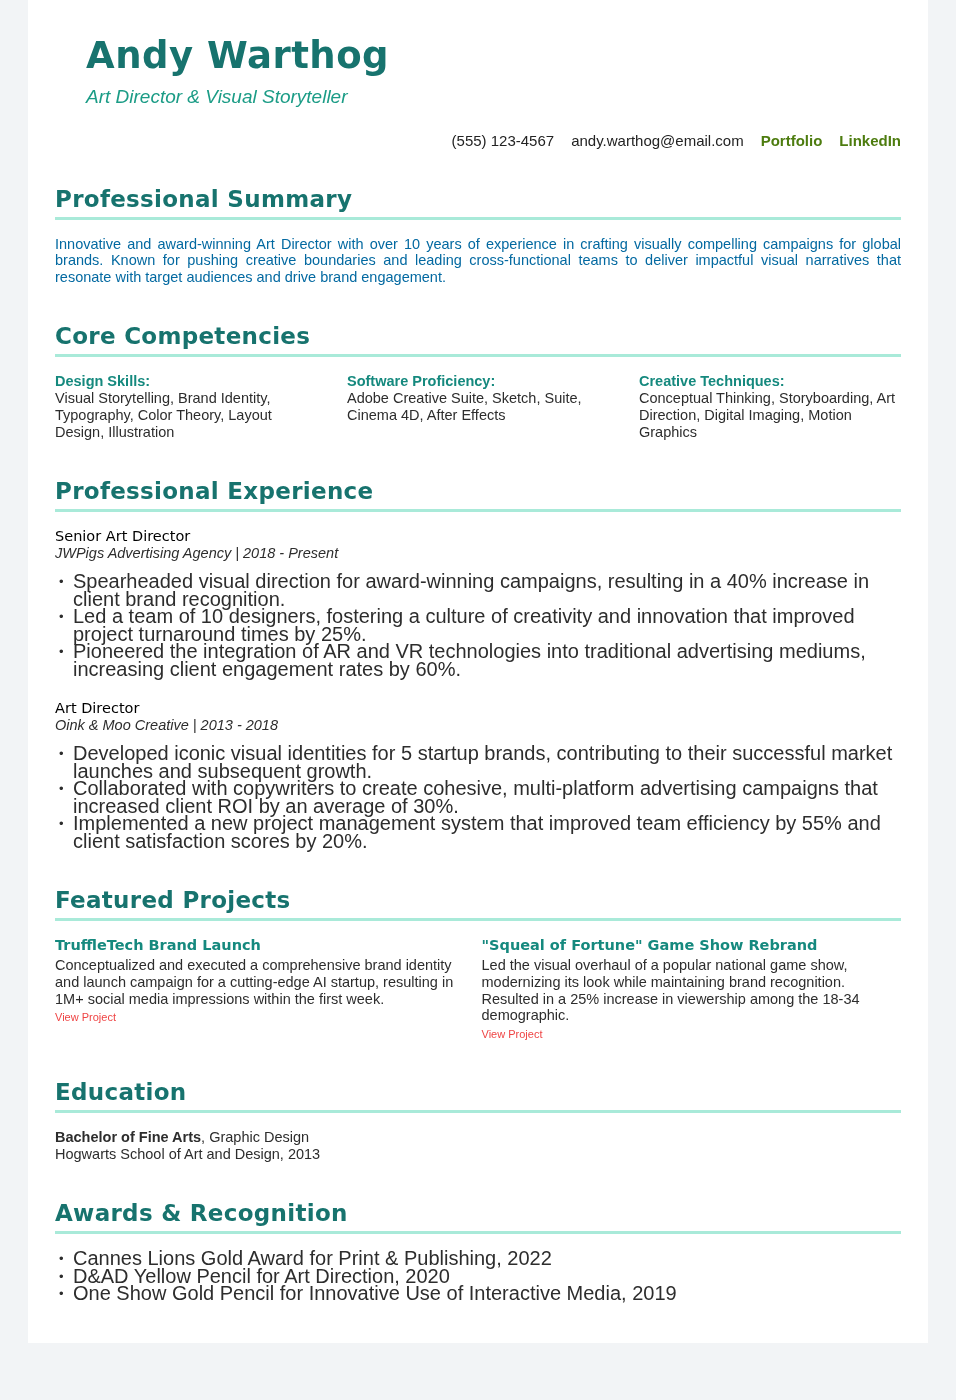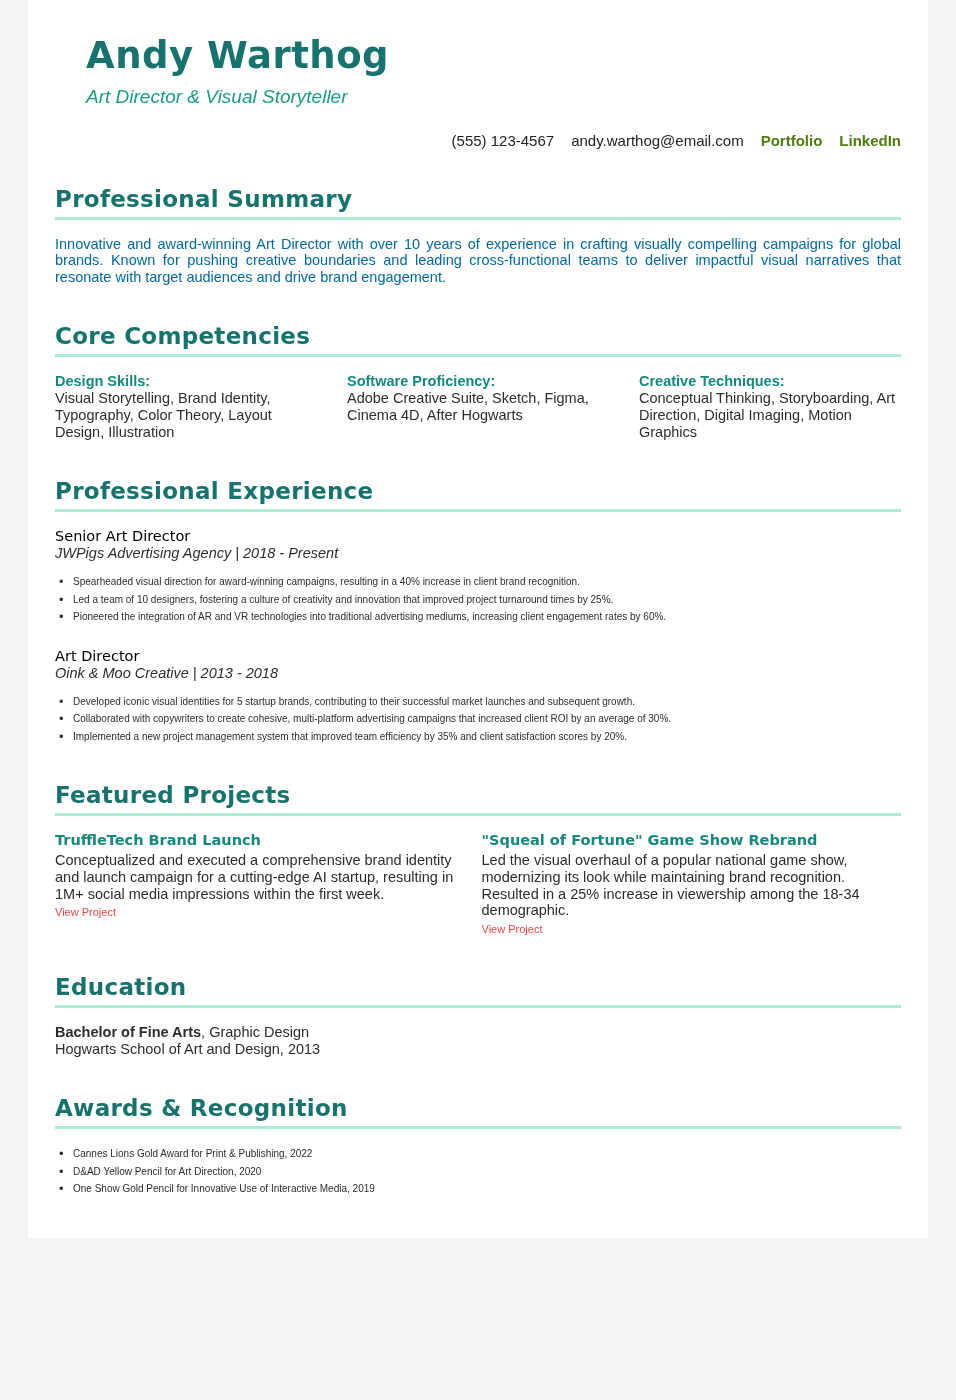--- a/index.html
+++ b/index.html
@@ -167,7 +167,7 @@
       </div>
       <div>
         <div class="comp-label">Software Proficiency:</div>
-        <div class="comp-items">Adobe Creative Suite, Sketch, Figma, Cinema 4D, After Hogwarts</div>
+        <div class="comp-items">Adobe Creative Suite, Sketch, Suite, Cinema 4D, After Effects</div>
       </div>
       <div>
         <div class="comp-label">Creative Techniques:</div>

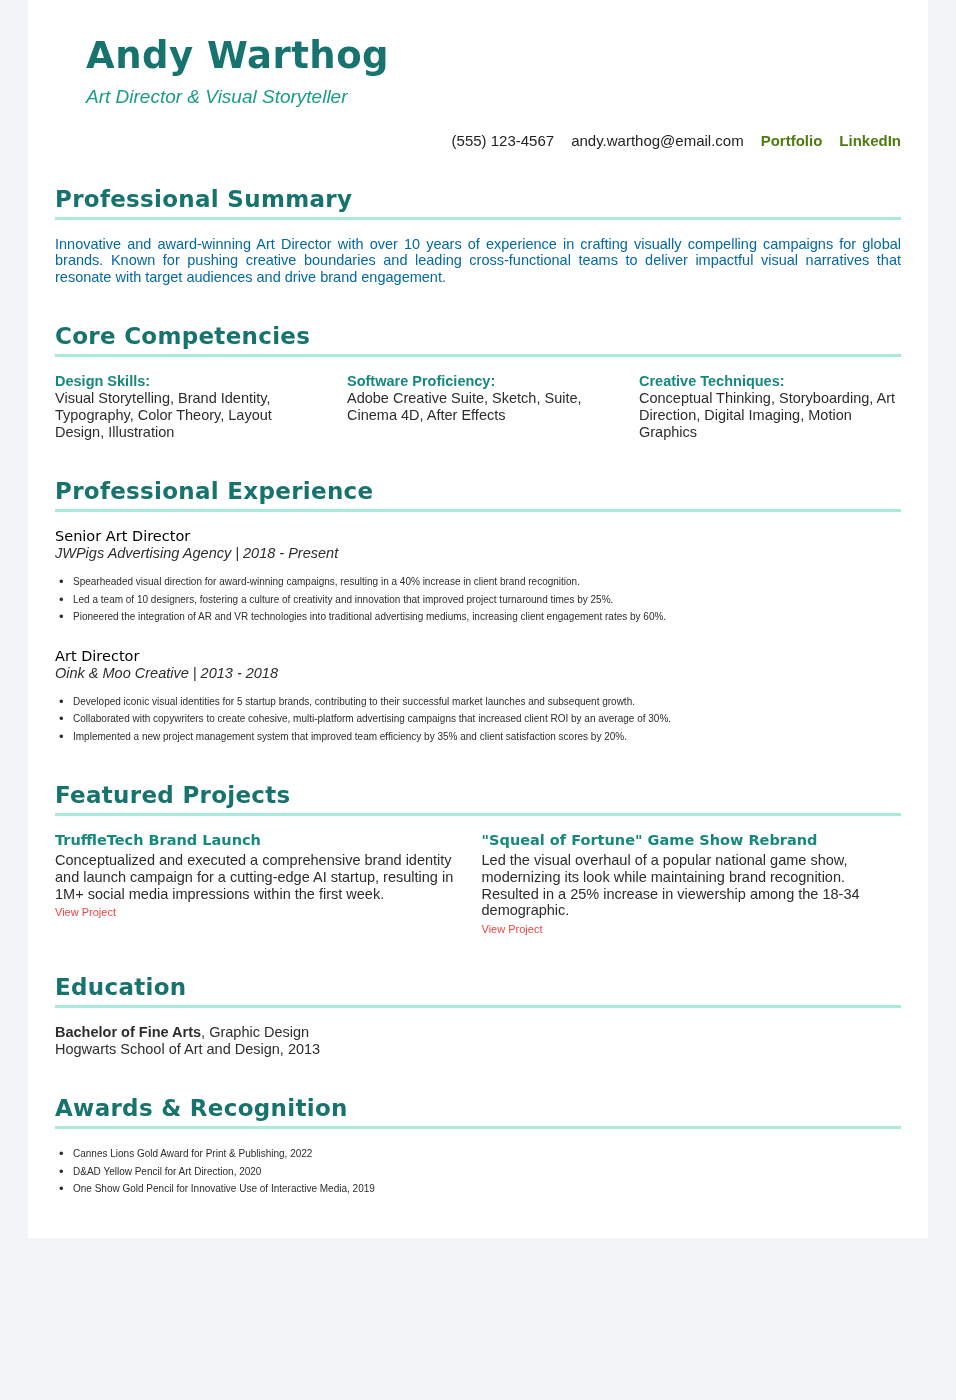--- a/index.html
+++ b/index.html
@@ -100,7 +100,7 @@
     padding-left: 3px;
   }
   ul.bullets li {
-    font-size: 10px;
+    font-size: 20px;
     line-height: 17.5px;
     padding-left: 15px;
     position: relative;

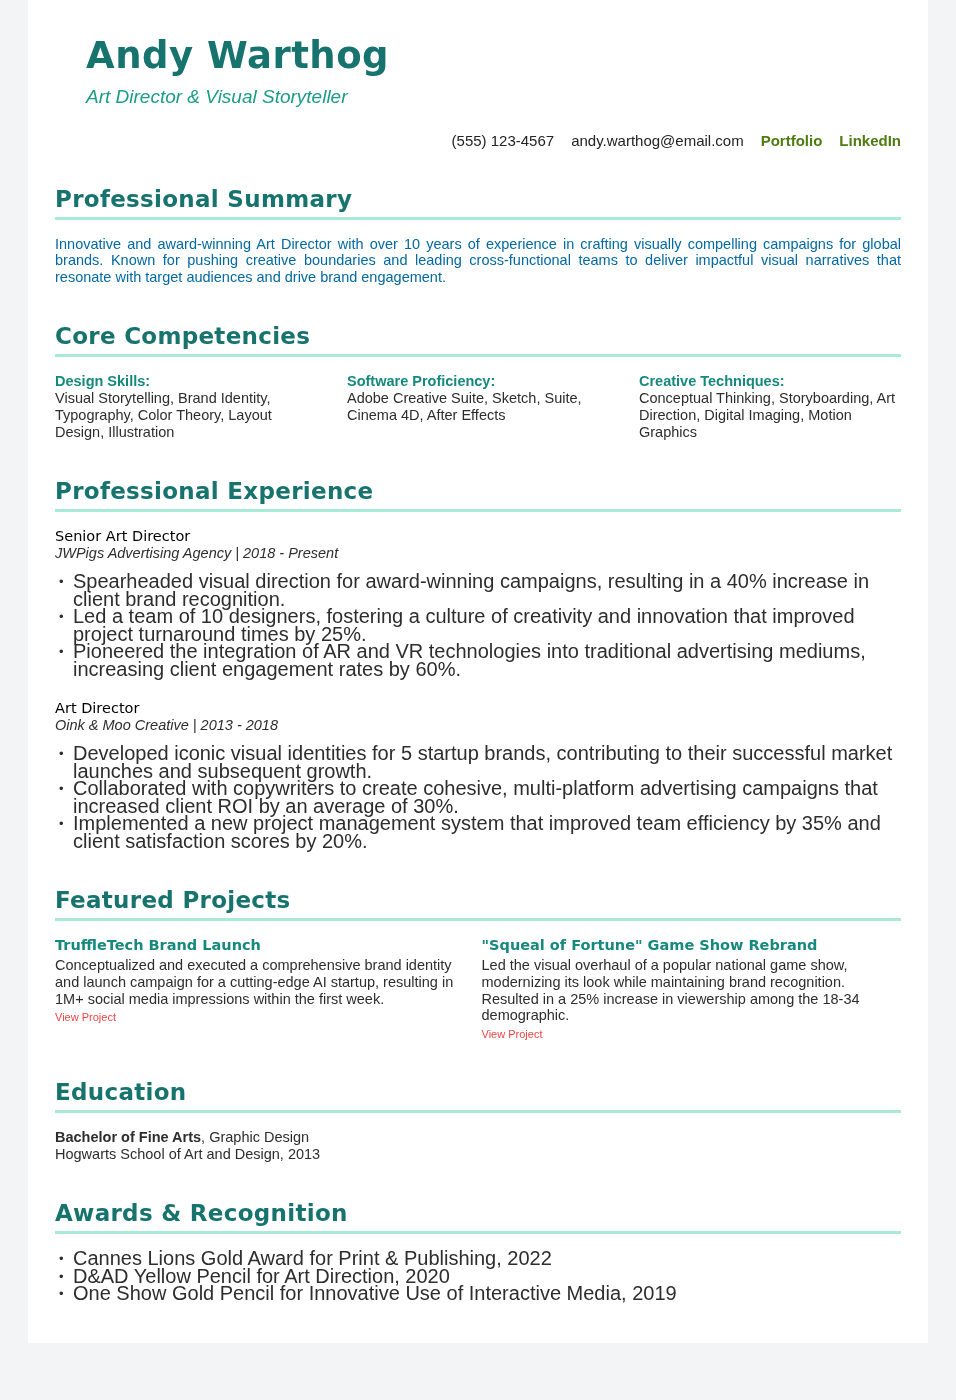--- a/index.html
+++ b/index.html
@@ -194,7 +194,7 @@
         <ul class="bullets">
           <li>Developed iconic visual identities for 5 startup brands, contributing to their successful market launches and subsequent growth.</li>
           <li>Collaborated with copywriters to create cohesive, multi-platform advertising campaigns that increased client ROI by an average of 30%.</li>
-          <li>Implemented a new project management system that improved team efficiency by 35% and client satisfaction scores by 20%.</li>
+          <li>Implemented a new project management system that improved team efficiency by 55% and client satisfaction scores by 20%.</li>
         </ul>
       </div>
     </div>

